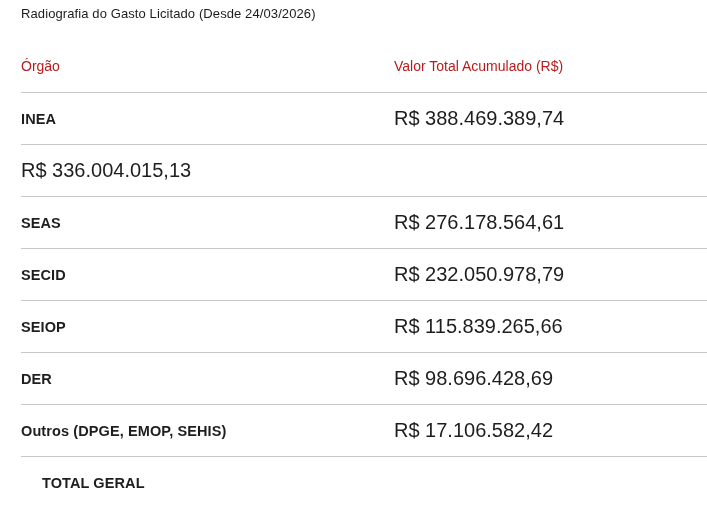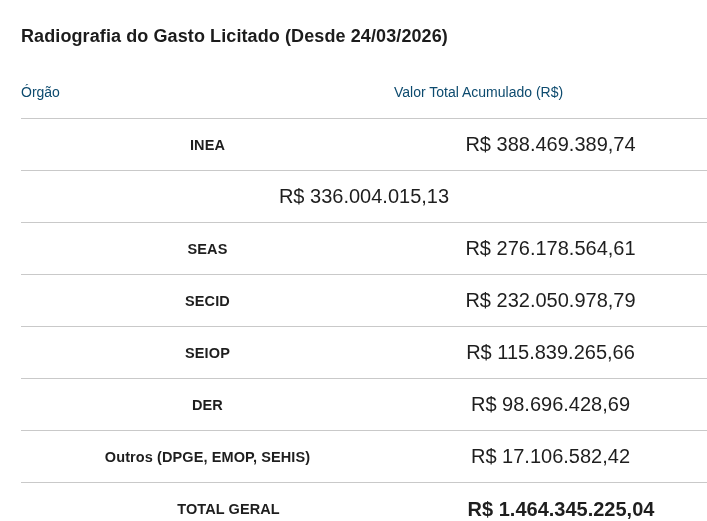--- a/index.html
+++ b/index.html
@@ -20,9 +20,9 @@
     padding-right: 0;
   }
   .title {
-    padding-top: 26px;
-    font-size: 18px;
-    font-weight: 700;
+    padding-top: 6px;
+    font-size: 13px;
+    font-weight: 400;
     letter-spacing: 0.1px;
     color: #1c1c1c;
   }

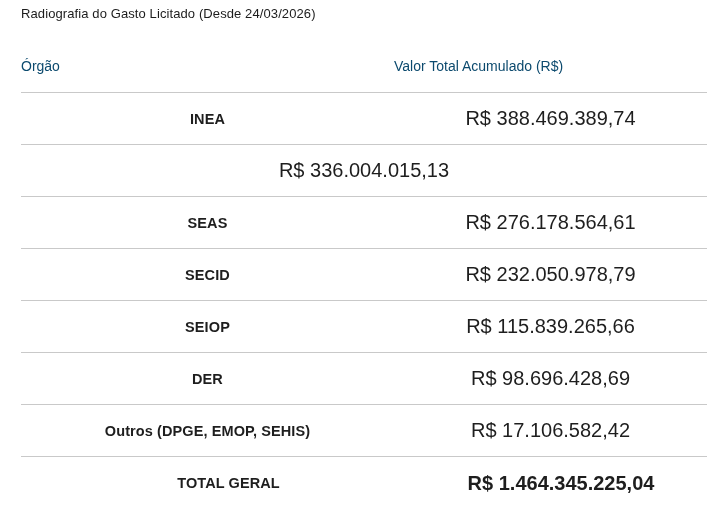--- a/index.html
+++ b/index.html
@@ -36,7 +36,7 @@
   .header-cell {
     font-size: 14px;
     font-weight: 400;
-    color: #0c4a6e;
+    color: #b91c1c;
   }
   .row {
     display: flex;

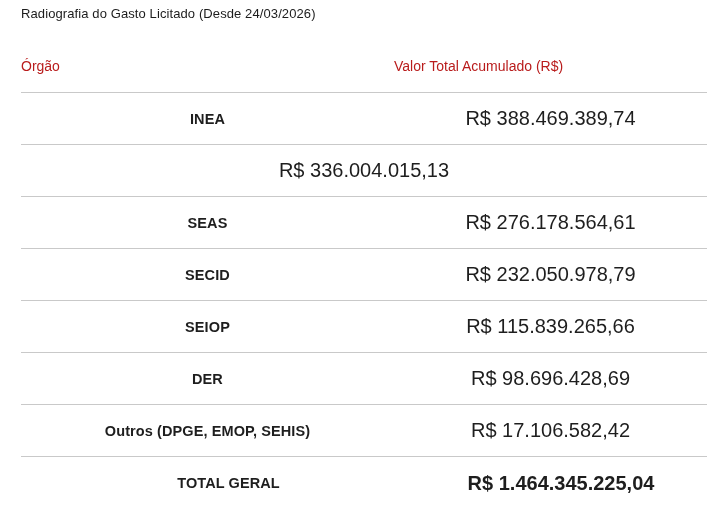--- a/index.html
+++ b/index.html
@@ -44,7 +44,6 @@
     height: 52px;
     border-bottom: 1px solid #c9c9c9;
     box-sizing: border-box;
-    text-align: center;
   }
   .row.total {
     border-bottom: none;

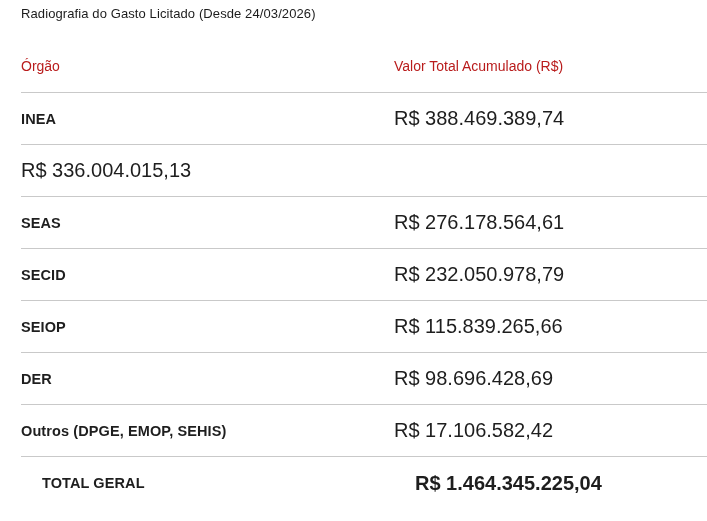--- a/index.html
+++ b/index.html
@@ -113,7 +113,6 @@
 
   <div class="row total">
     <div class="col1 org">TOTAL GERAL</div>
-    <div class="col2 val">R$ 1.464.345.225,04</div>
   </div>
 
 </div>

